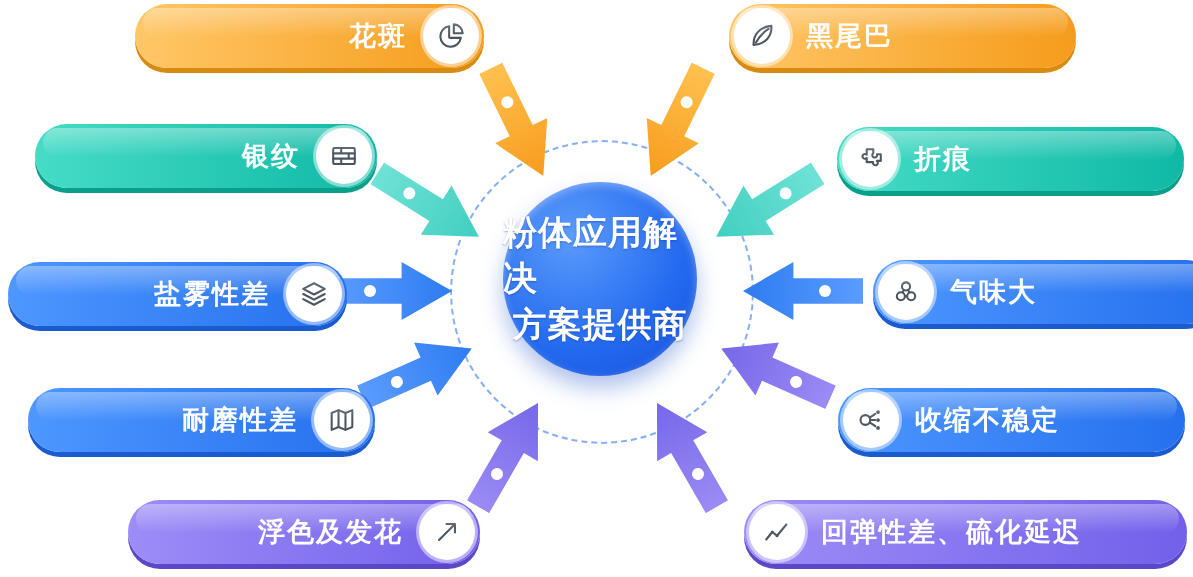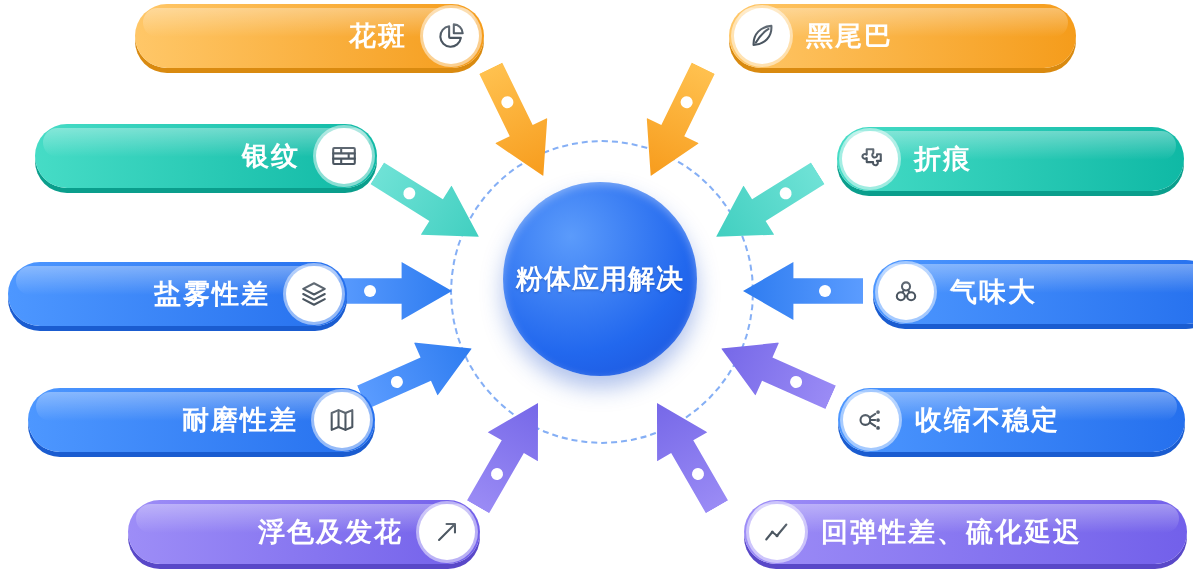--- a/index.html
+++ b/index.html
@@ -31,7 +31,7 @@
     background:radial-gradient(circle at 35% 28%,#5b9bfb,#2268ee 62%,#1b50d8 100%);
     box-shadow:0 12px 22px rgba(30,80,200,.35), inset 0 3px 8px rgba(255,255,255,.35);
     display:flex;flex-direction:column;align-items:center;justify-content:center;
-    z-index:4;color:#fff;font-weight:bold;font-size:27px;line-height:1.35;
+    z-index:4;color:#fff;font-weight:bold;font-size:34px;line-height:1.35;
     text-shadow:0 1px 2px rgba(0,40,120,.35);letter-spacing:1px;
   }
   

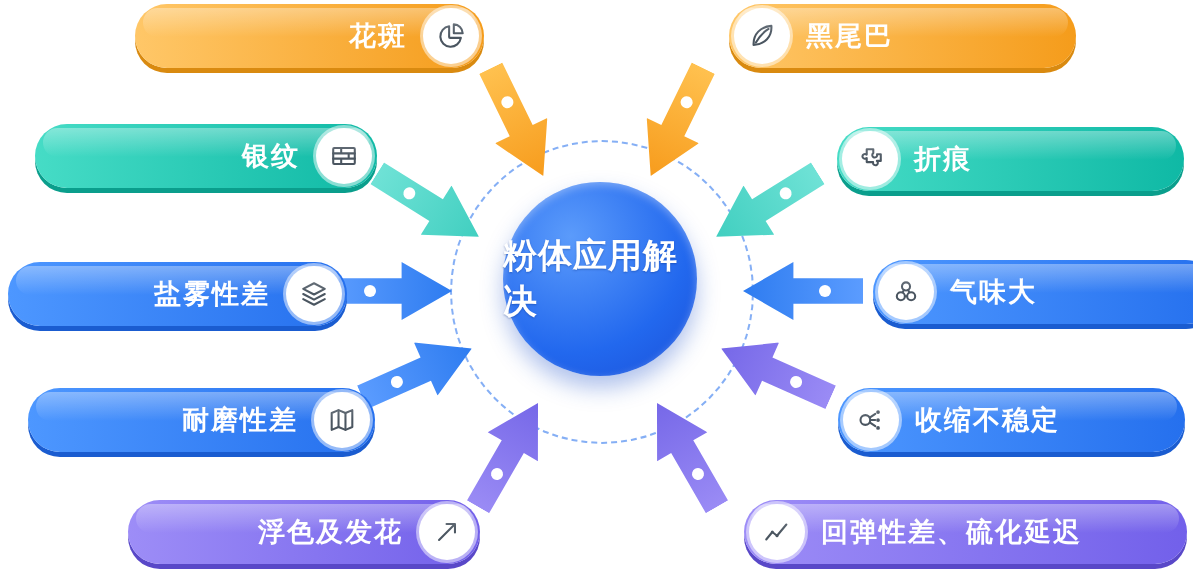--- a/index.html
+++ b/index.html
@@ -99,6 +99,7 @@
 
   <div class="center-circle">
     <div>粉体应用解决</div>
+    <div>方案提供商</div>
   </div>
 
   <div class="pill orange side-left" style="left:135px;top:4px;width:322px;">

